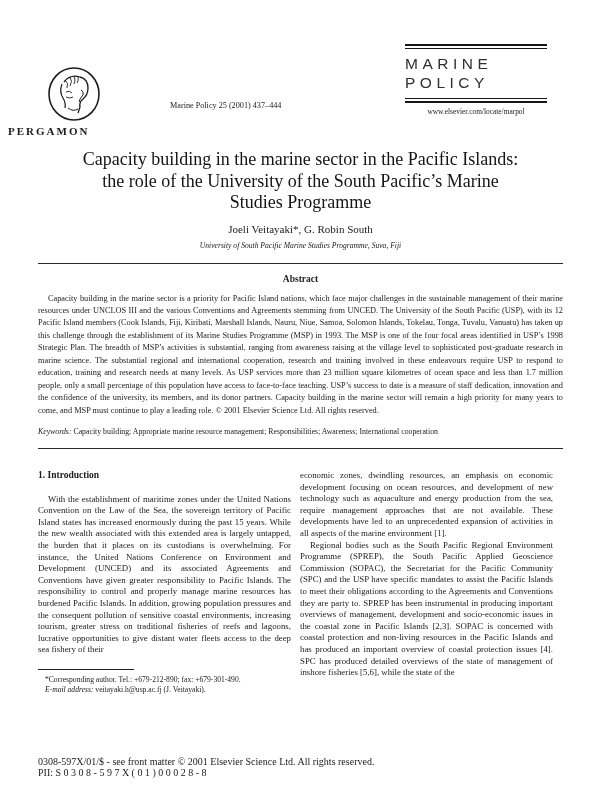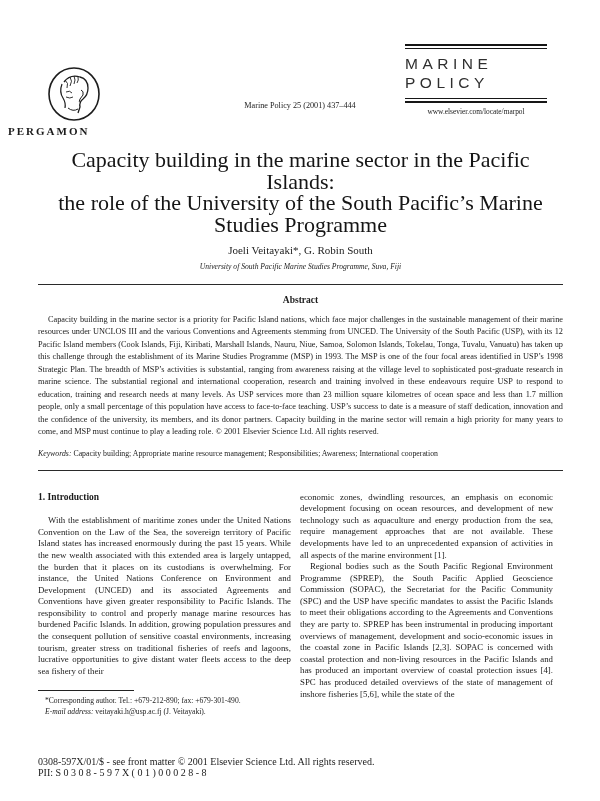--- a/index.html
+++ b/index.html
@@ -16,7 +16,7 @@
   .logo-block{position:absolute;left:8px;top:66px;width:132px;text-align:left;}
   .logo-block svg{display:block;margin:0 auto;}
   .publisher{margin-top:2px;font-weight:bold;font-size:11px;letter-spacing:2px;}
-  .citation{position:absolute;left:170px;right:170px;top:101px;text-align:center;font-size:8.2px;color:#222;}
+  .citation{position:absolute;left:170px;right:170px;top:101px;text-align:left;font-size:8.2px;color:#222;}
   .journal-box{position:absolute;right:53px;top:44px;width:142px;}
   .rule-thick{border-top:2.5px solid #161616;}
   .rule-thin{border-top:1px solid #161616;margin-top:2px;}

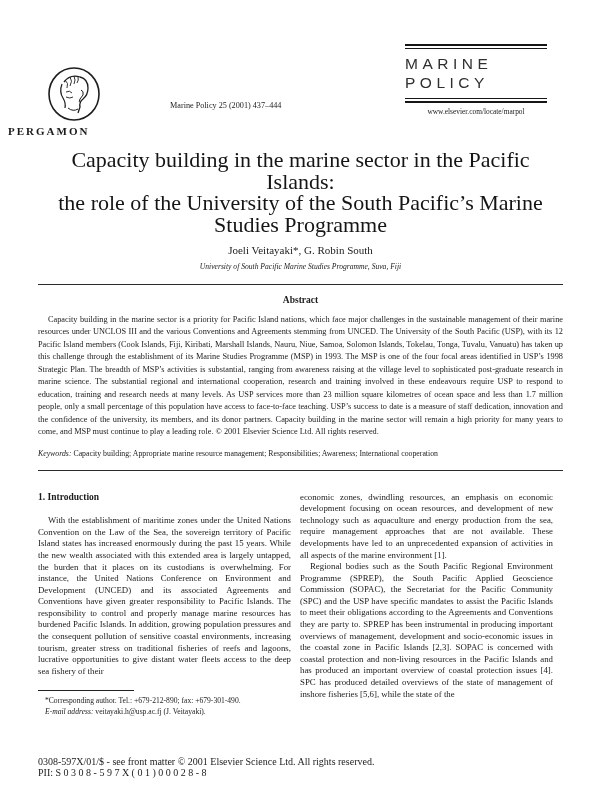--- a/index.html
+++ b/index.html
@@ -27,7 +27,7 @@
   .jurl{margin-top:4px;text-align:center;font-size:7.4px;color:#222;}
   
   .content{margin:0 37px 0 38px;}
-  .title{margin-top:14px;text-align:center;font-size:22px;line-height:21.5px;color:#151515;}
+  .title{margin-top:14px;text-align:center;font-size:18px;line-height:21.5px;color:#151515;}
   .title span{display:block;}
   .authors{margin-top:9px;text-align:center;font-size:11px;}
   .affiliation{margin-top:6px;text-align:center;font-size:7.6px;font-style:italic;}

